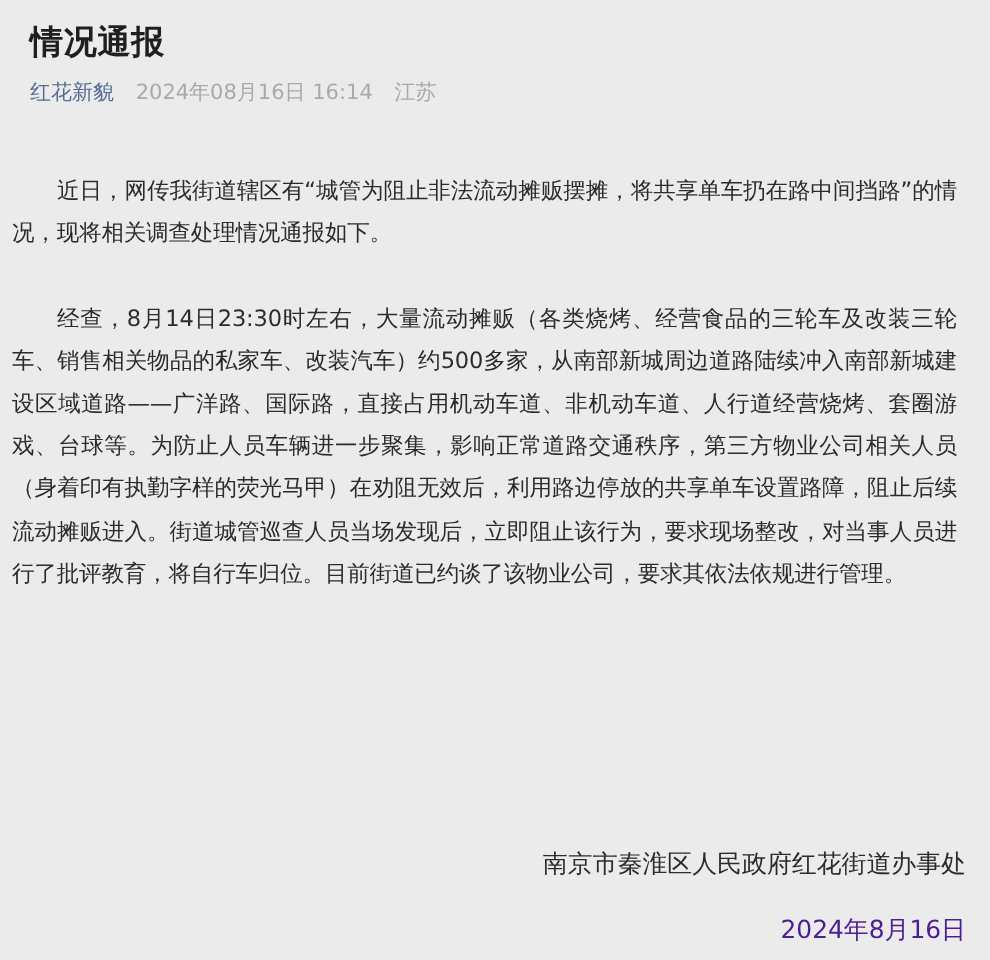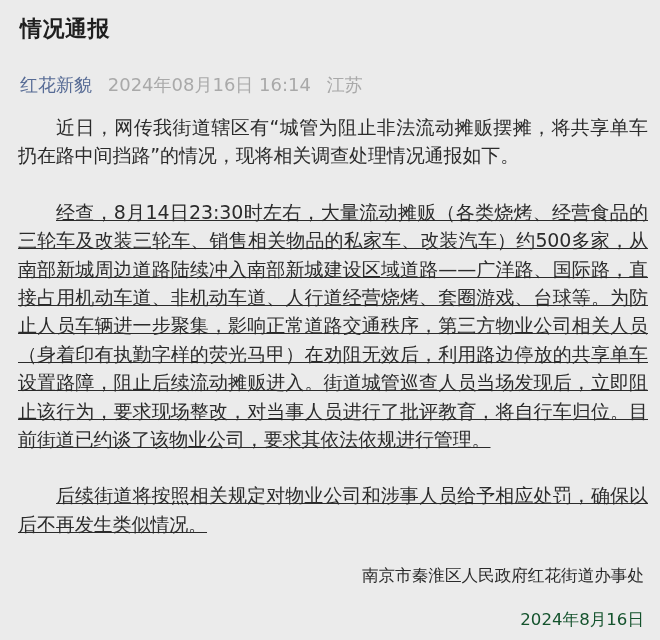--- a/index.html
+++ b/index.html
@@ -29,8 +29,8 @@
     .meta {
       position: absolute;
       left: 20px;
-      top: 75px;
-      font-size: 18px;
+      top: 52px;
+      font-size: 14px;
       line-height: 20px;
       white-space: nowrap;
     }

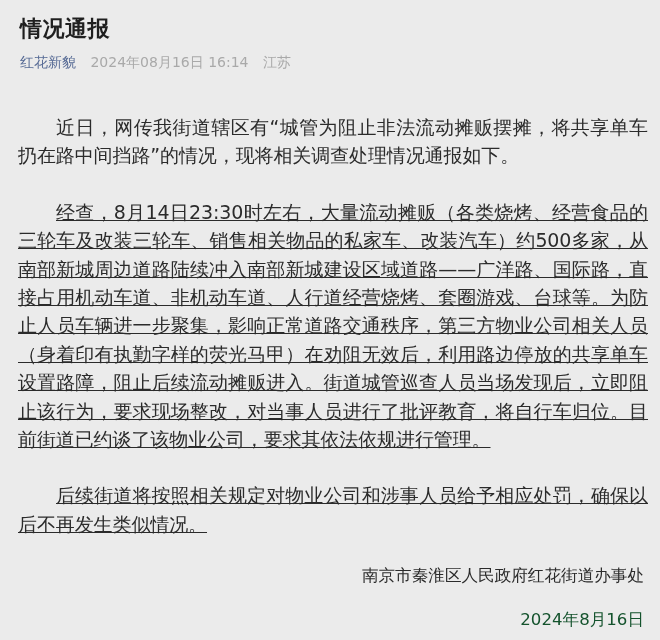--- a/index.html
+++ b/index.html
@@ -48,10 +48,10 @@
     }
     .content {
       position: absolute;
-      left: 18px;
+      left: 8px;
       top: 113px;
       width: 630px;
-      font-size: 19px;
+      font-size: 15px;
       line-height: 28.4px;
       color: #2b2b2b;
       letter-spacing: -0.1px;

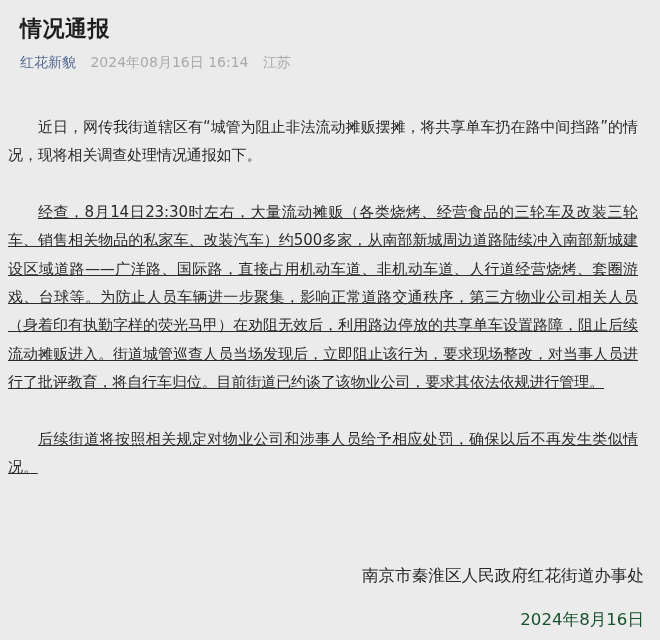--- a/index.html
+++ b/index.html
@@ -63,7 +63,6 @@
     }
     .content p + p {
       margin-top: 28px;
-      text-decoration: underline;
     }
     .signature {
       position: absolute;

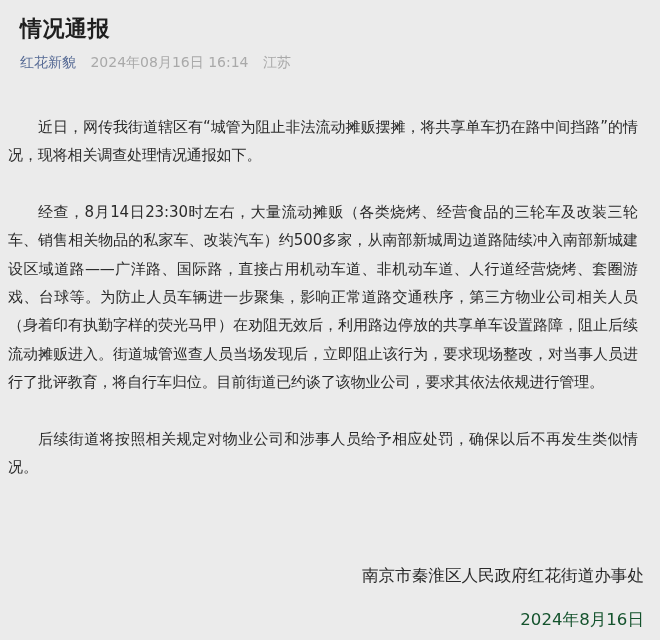--- a/index.html
+++ b/index.html
@@ -96,7 +96,6 @@
 <div class="content">
   <p>近日，网传我街道辖区有“城管为阻止非法流动摊贩摆摊，将共享单车扔在路中间挡路”的情况，现将相关调查处理情况通报如下。</p>
   <p>经查，8月14日23:30时左右，大量流动摊贩（各类烧烤、经营食品的三轮车及改装三轮车、销售相关物品的私家车、改装汽车）约500多家，从南部新城周边道路陆续冲入南部新城建设区域道路——广洋路、国际路，直接占用机动车道、非机动车道、人行道经营烧烤、套圈游戏、台球等。为防止人员车辆进一步聚集，影响正常道路交通秩序，第三方物业公司相关人员（身着印有执勤字样的荧光马甲）在劝阻无效后，利用路边停放的共享单车设置路障，阻止后续流动摊贩进入。街道城管巡查人员当场发现后，立即阻止该行为，要求现场整改，对当事人员进行了批评教育，将自行车归位。目前街道已约谈了该物业公司，要求其依法依规进行管理。</p>
-  <p>后续街道将按照相关规定对物业公司和涉事人员给予相应处罚，确保以后不再发生类似情况。</p>
 </div>
 
 <div class="signature">南京市秦淮区人民政府红花街道办事处</div>

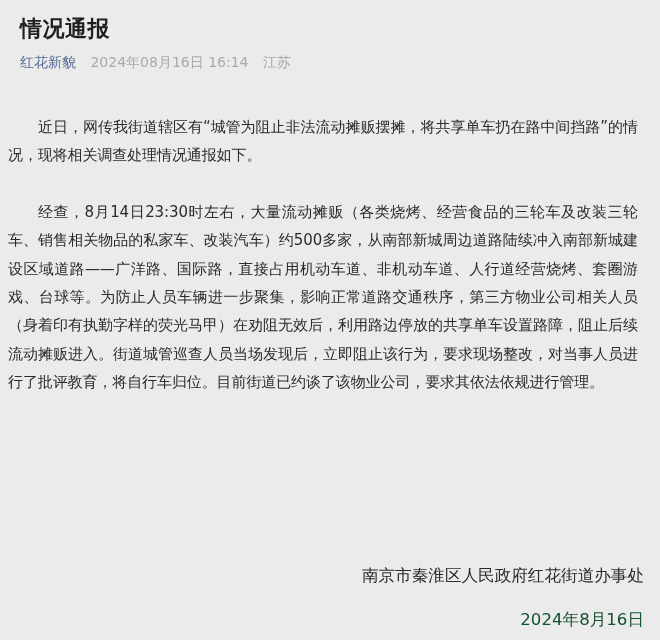--- a/index.html
+++ b/index.html
@@ -79,7 +79,7 @@
       font-size: 16.6px;
       line-height: 26px;
       text-align: right;
-      color: #14532d;
+      color: #4c1d95;
     }
   </style>
 </head>

